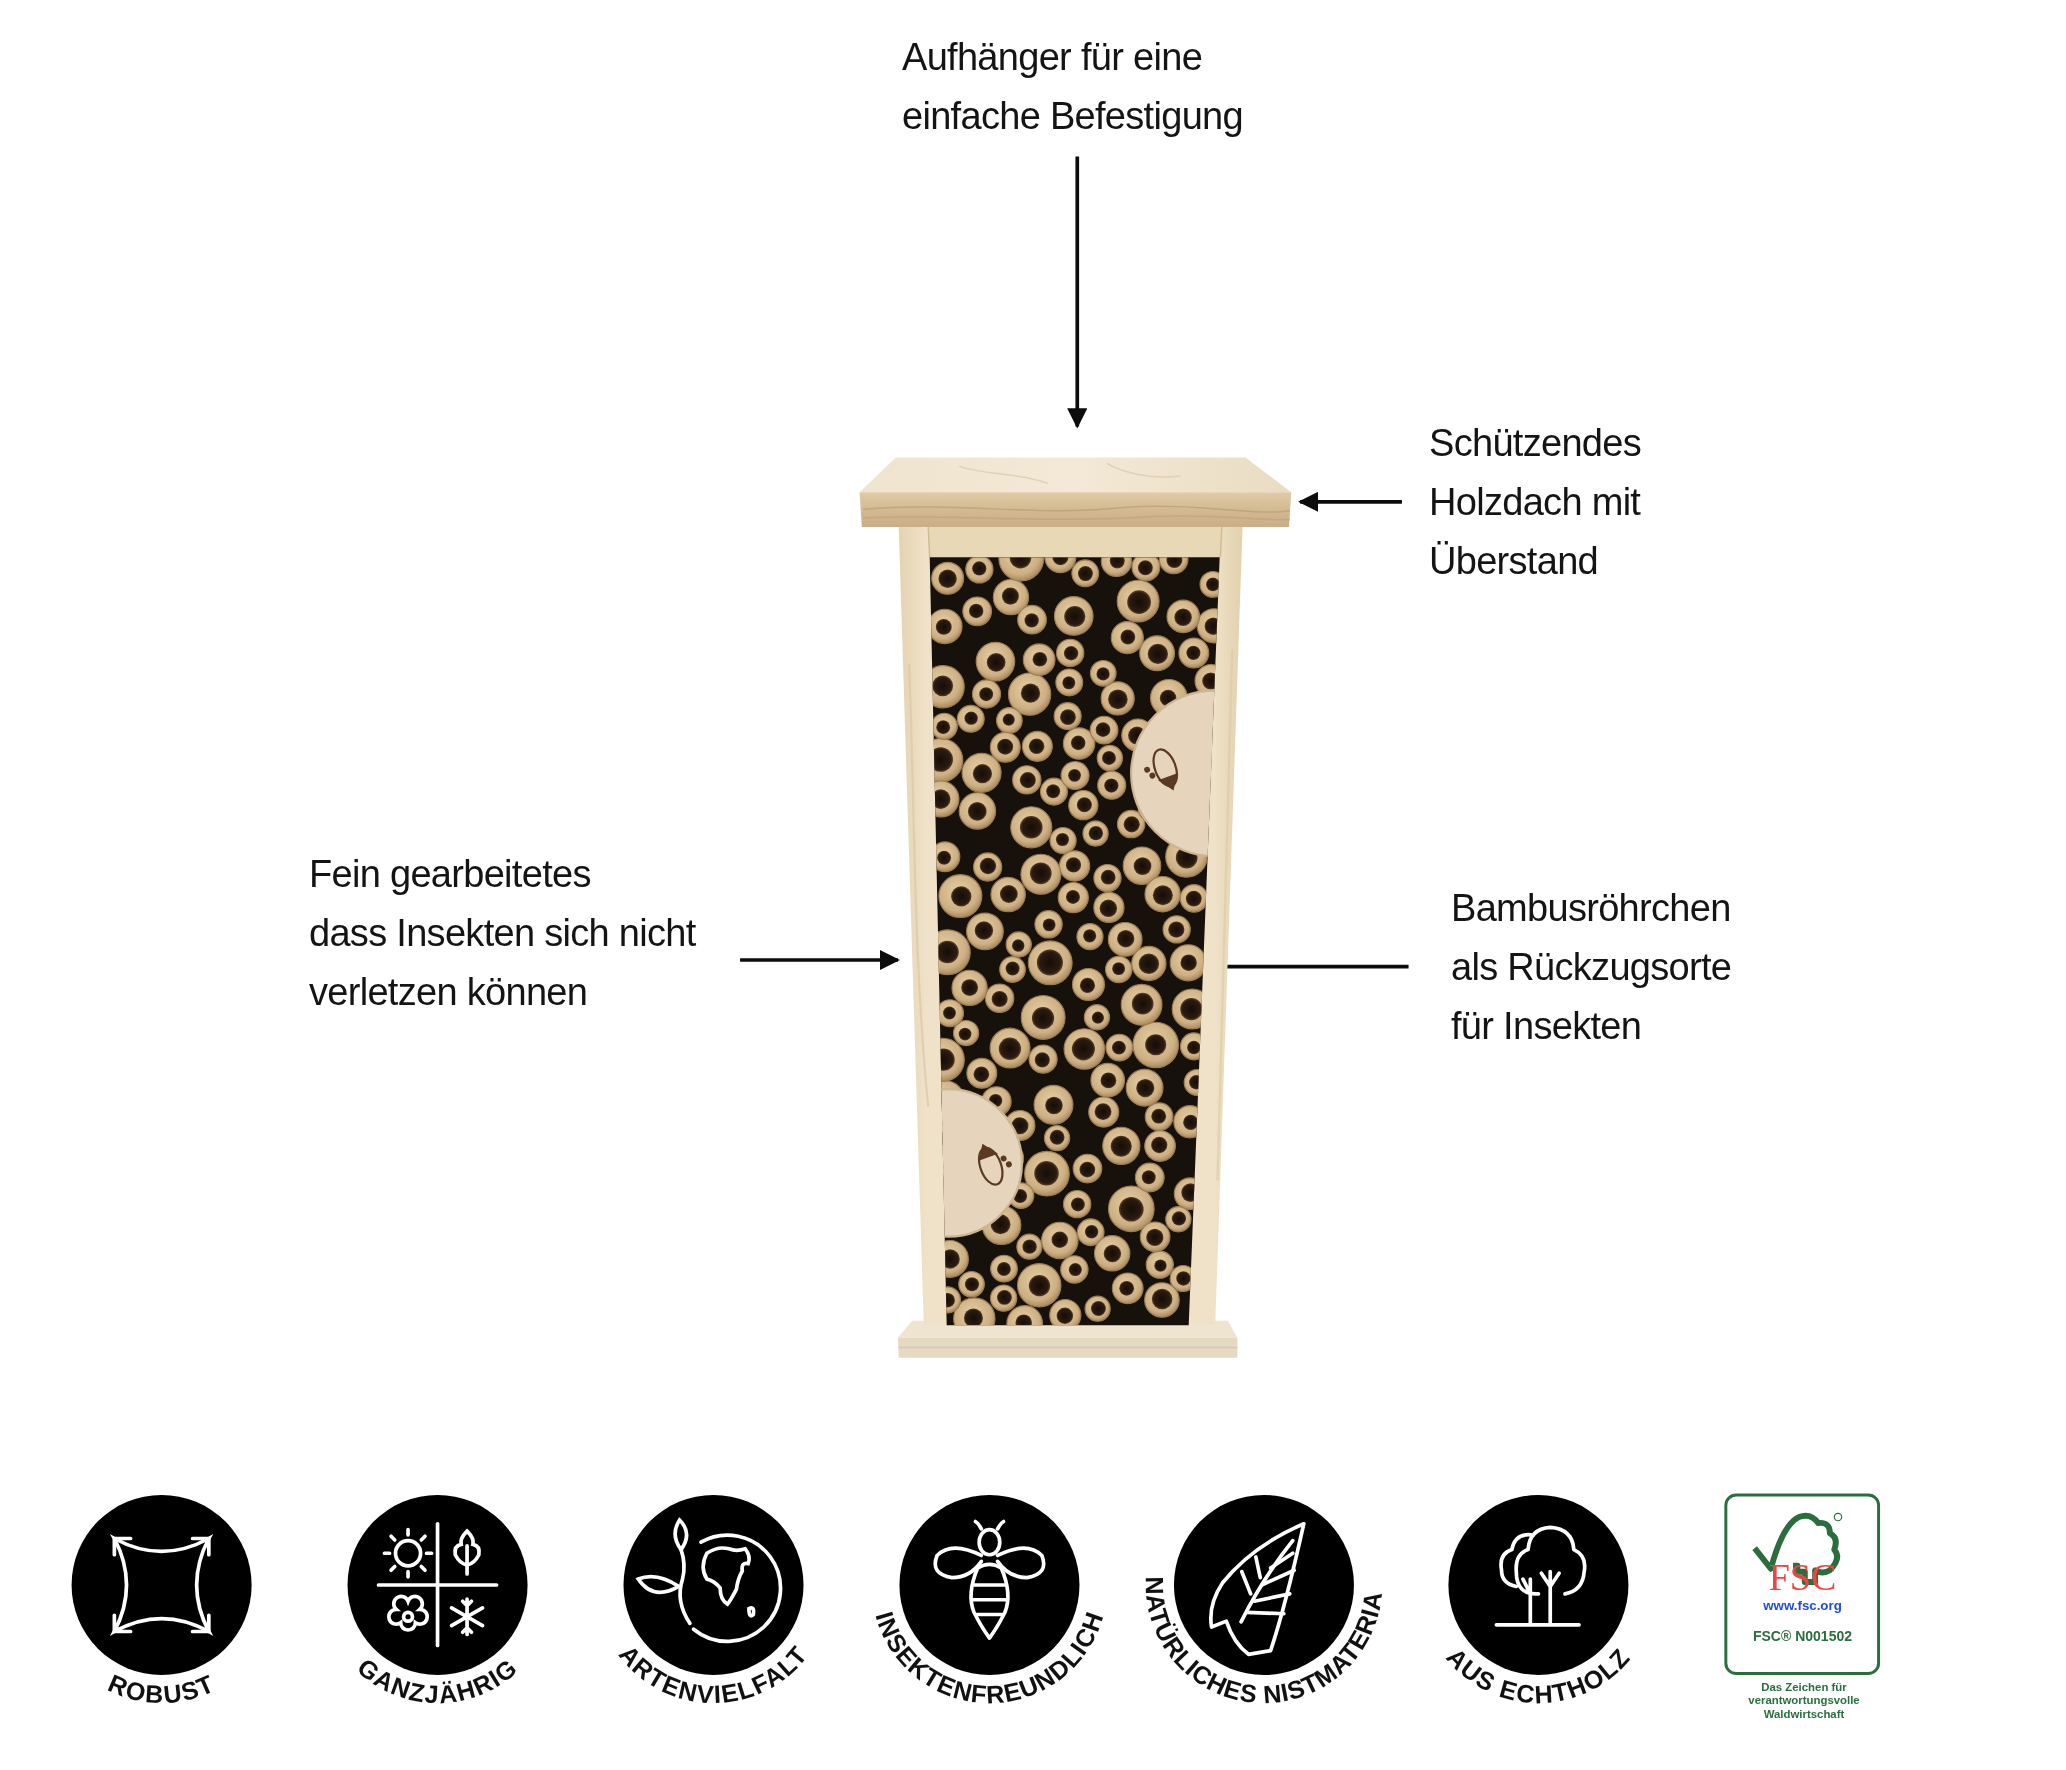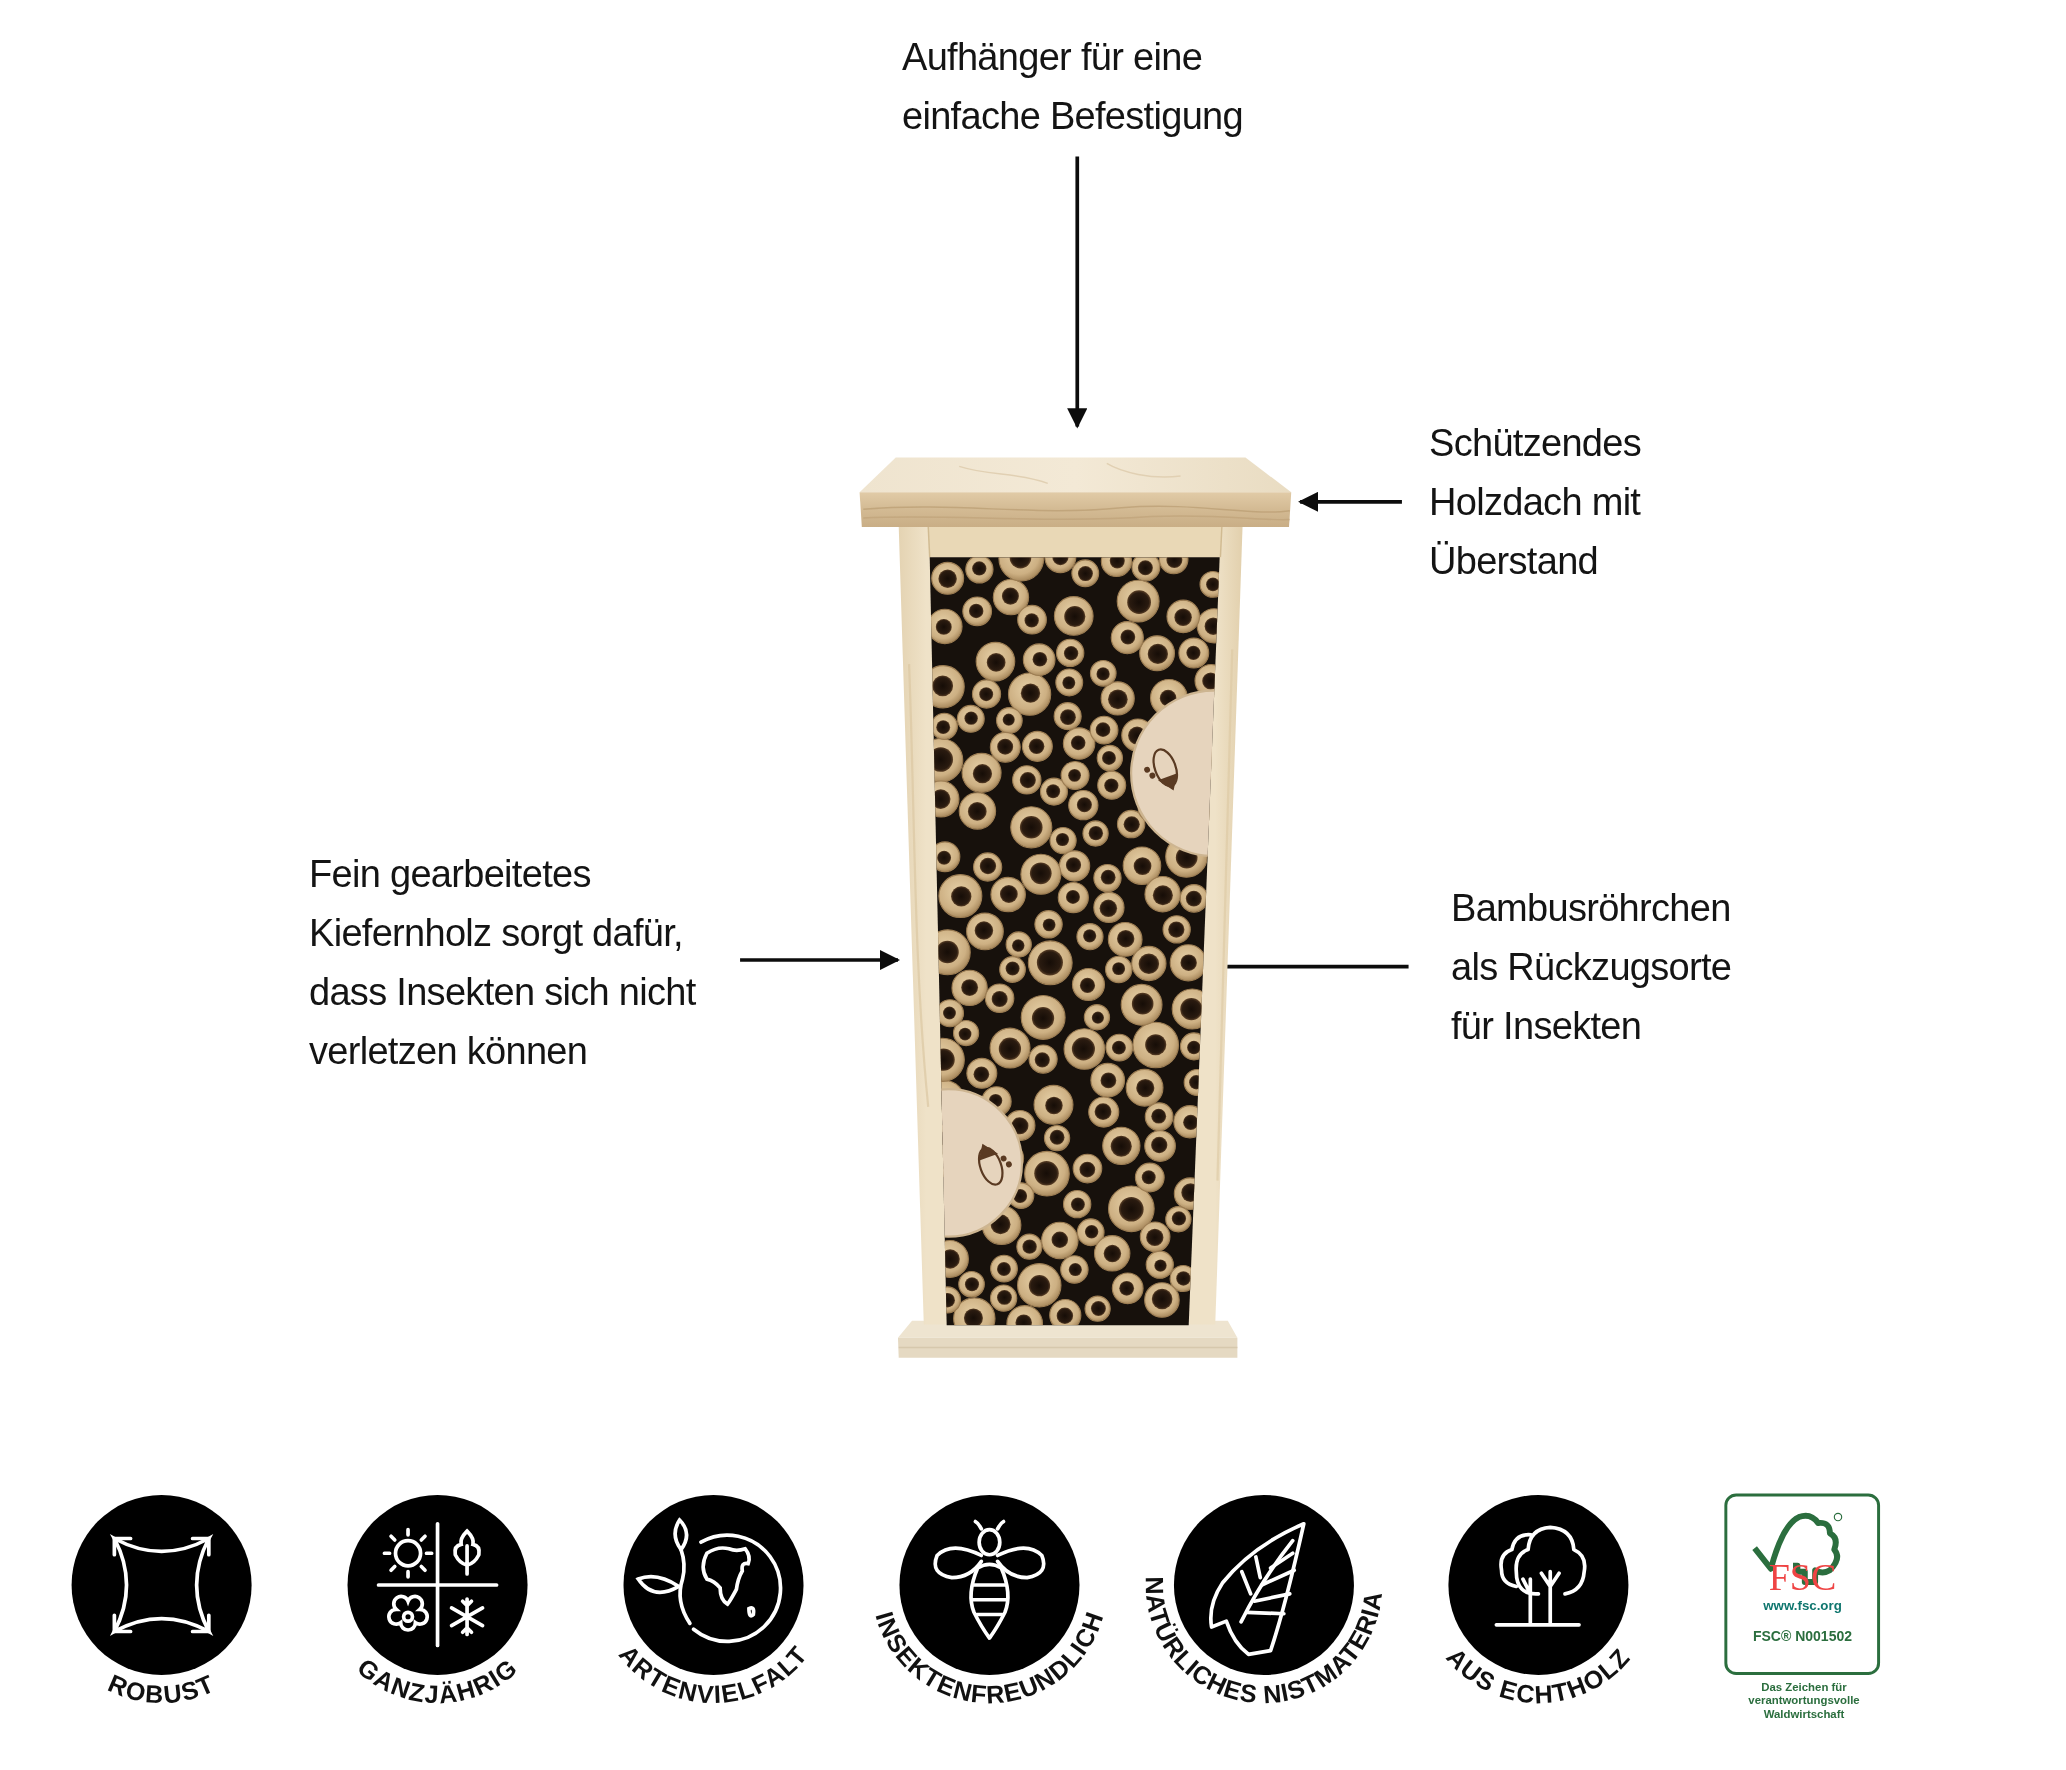--- a/index.html
+++ b/index.html
@@ -518,7 +518,6 @@
 
 <div class="label" style="left:309px; top:845px;">
   <span>Fein gearbeitetes</span>
-  <span>Kiefernholz sorgt dafür,</span>
   <span>dass Insekten sich nicht</span>
   <span>verletzen können</span>
 </div>

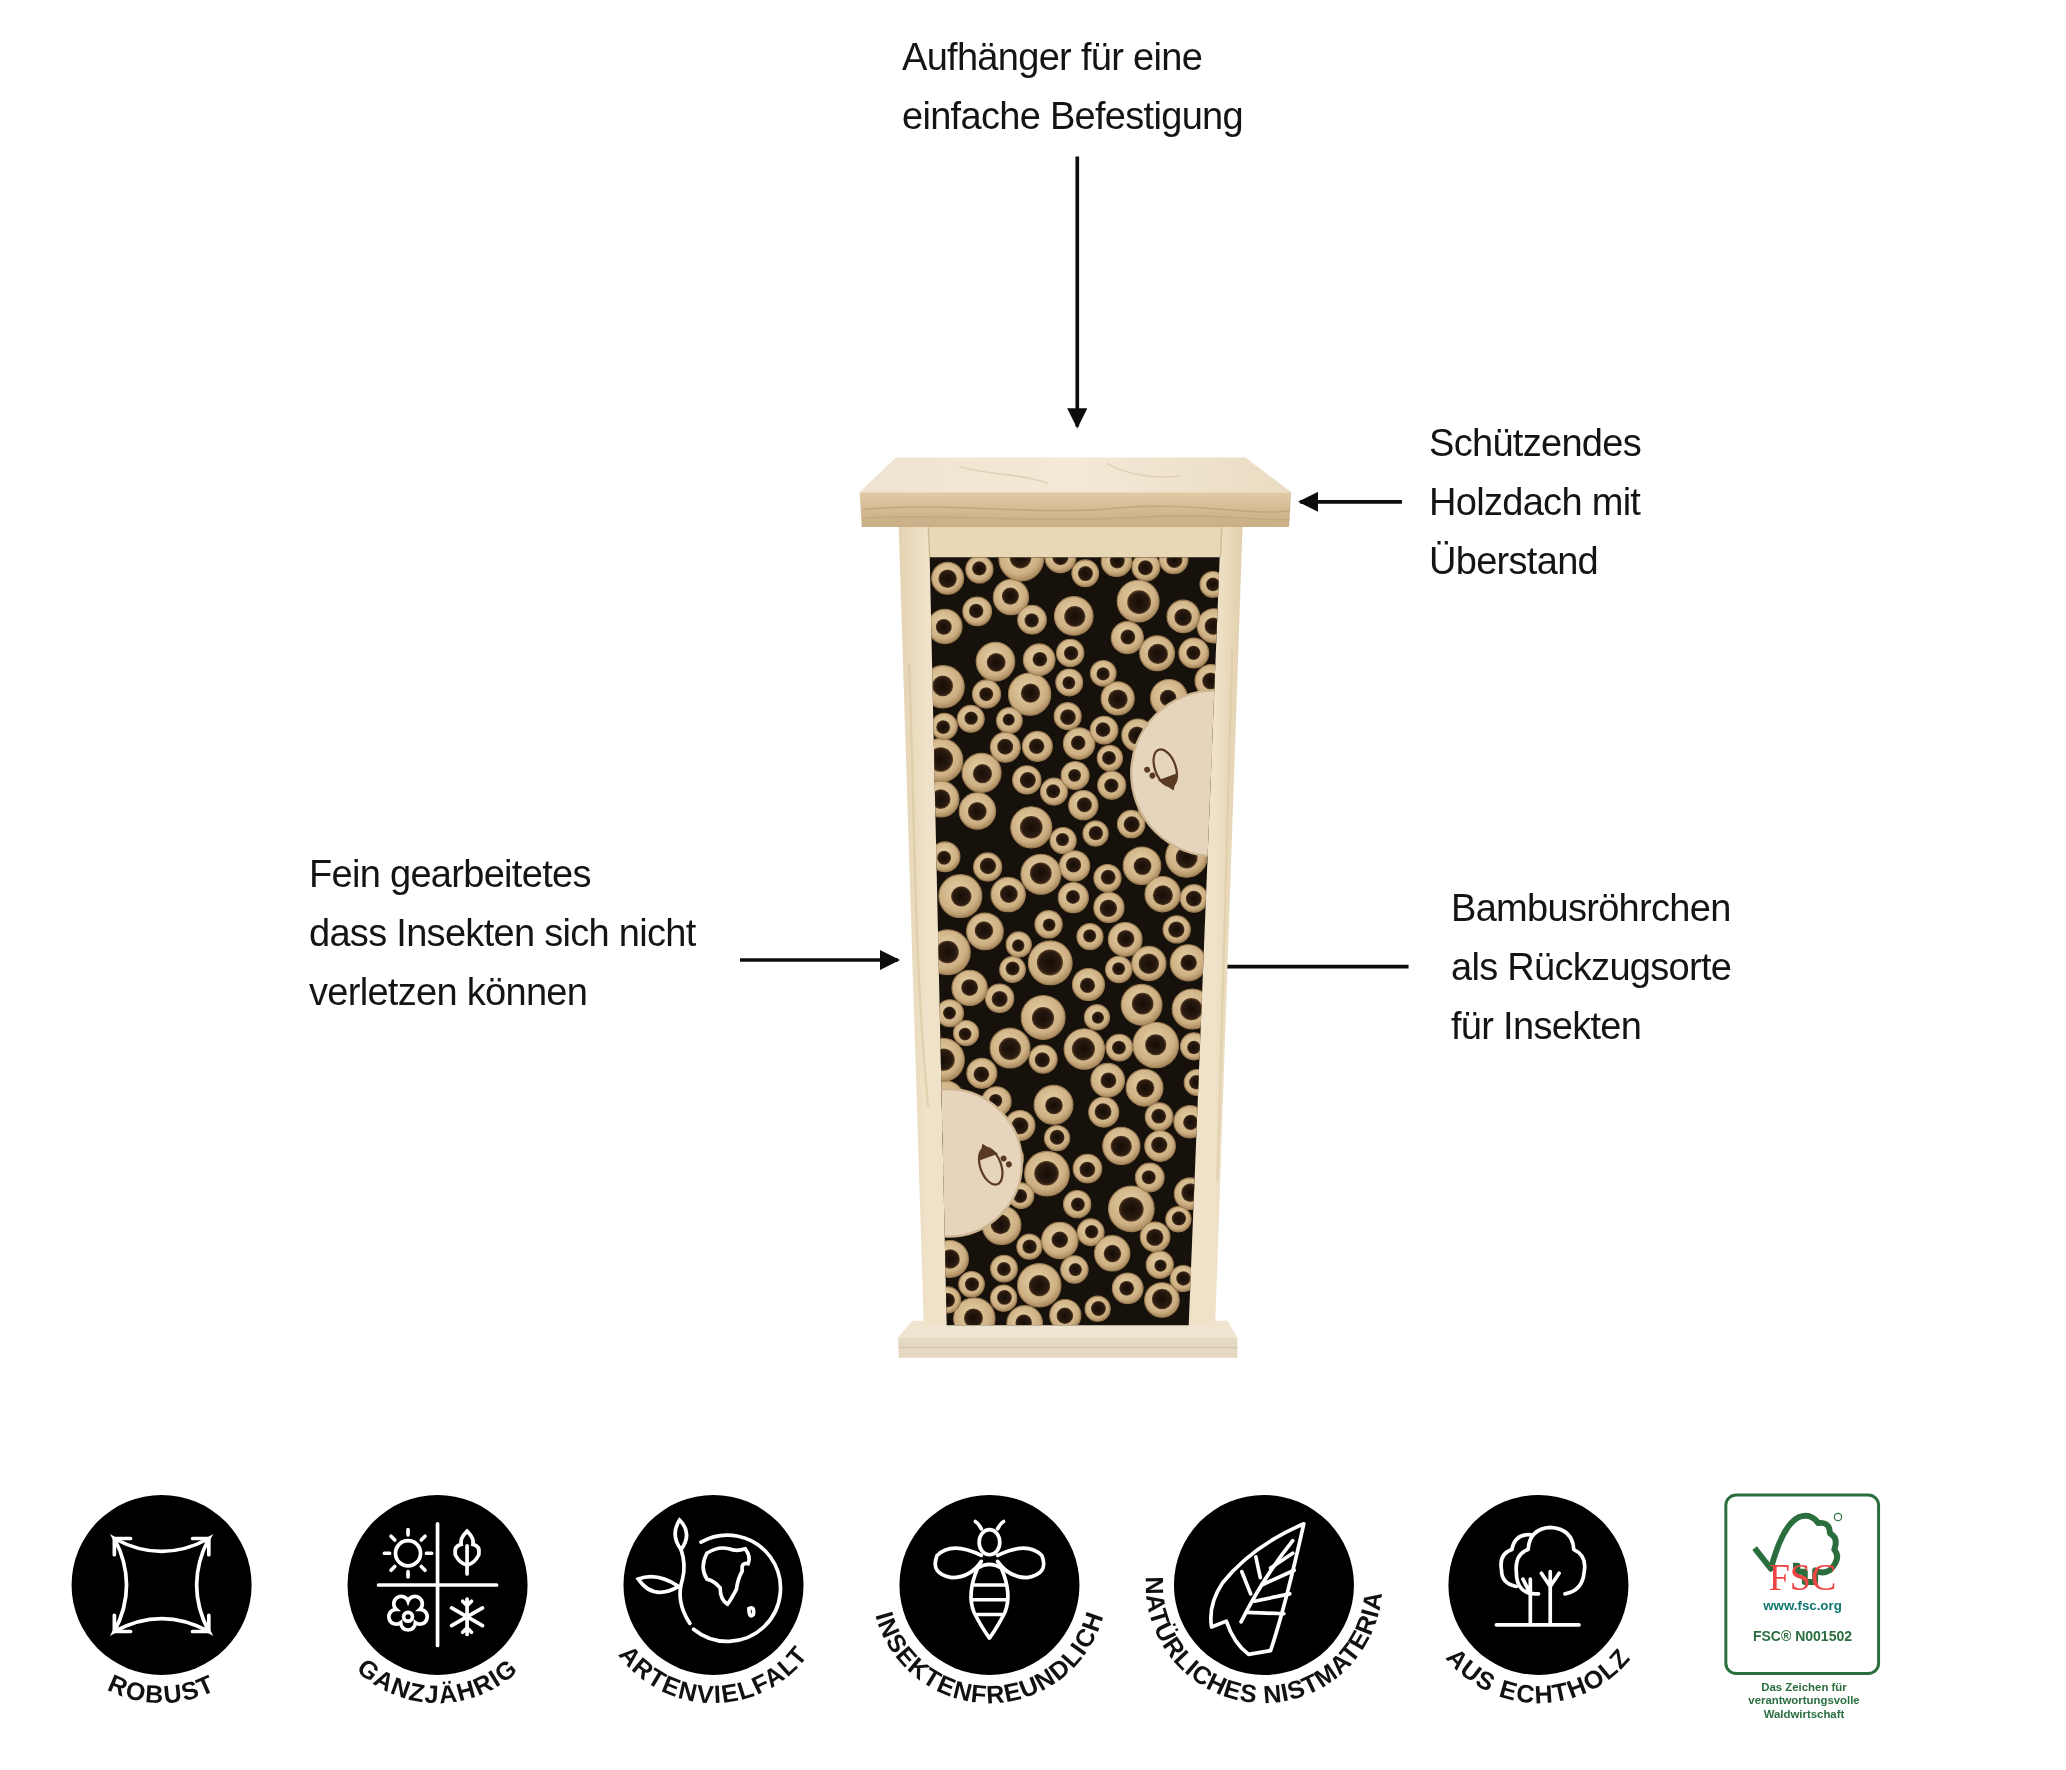--- a/index.html
+++ b/index.html
@@ -9,7 +9,7 @@
   svg.stage { position:absolute; left:0; top:0; }
   .fsc-caption { position:absolute; left:1719px; width:170px; top:1681px; text-align:center; font-family:"Liberation Sans", sans-serif; font-weight:bold; font-size:11.4px; line-height:13.3px; color:#2b6e3e; }
   .fsc-caption span { display:block; }
-  .fsc-url { position:absolute; left:1726px; width:153px; top:1598px; text-align:center; font-family:"Liberation Sans", sans-serif; font-weight:bold; font-size:13.3px; color:#0f766e; }
+  .fsc-url { position:absolute; left:1726px; width:153px; top:1598px; text-align:center; font-family:"Liberation Sans", sans-serif; font-weight:bold; font-size:13.3px; color:#1d4ed8; }
   .fsc-code { position:absolute; left:1726px; width:153px; top:1628px; text-align:center; font-family:"Liberation Sans", sans-serif; font-weight:bold; font-size:14px; color:#2b6e3e; }
   .fsc-wordmark { position:absolute; left:1726px; width:153px; top:1558px; text-align:center; font-family:Liberation Serif, serif; font-size:38px; line-height:38px; color:#ef4444; }
 </style>

